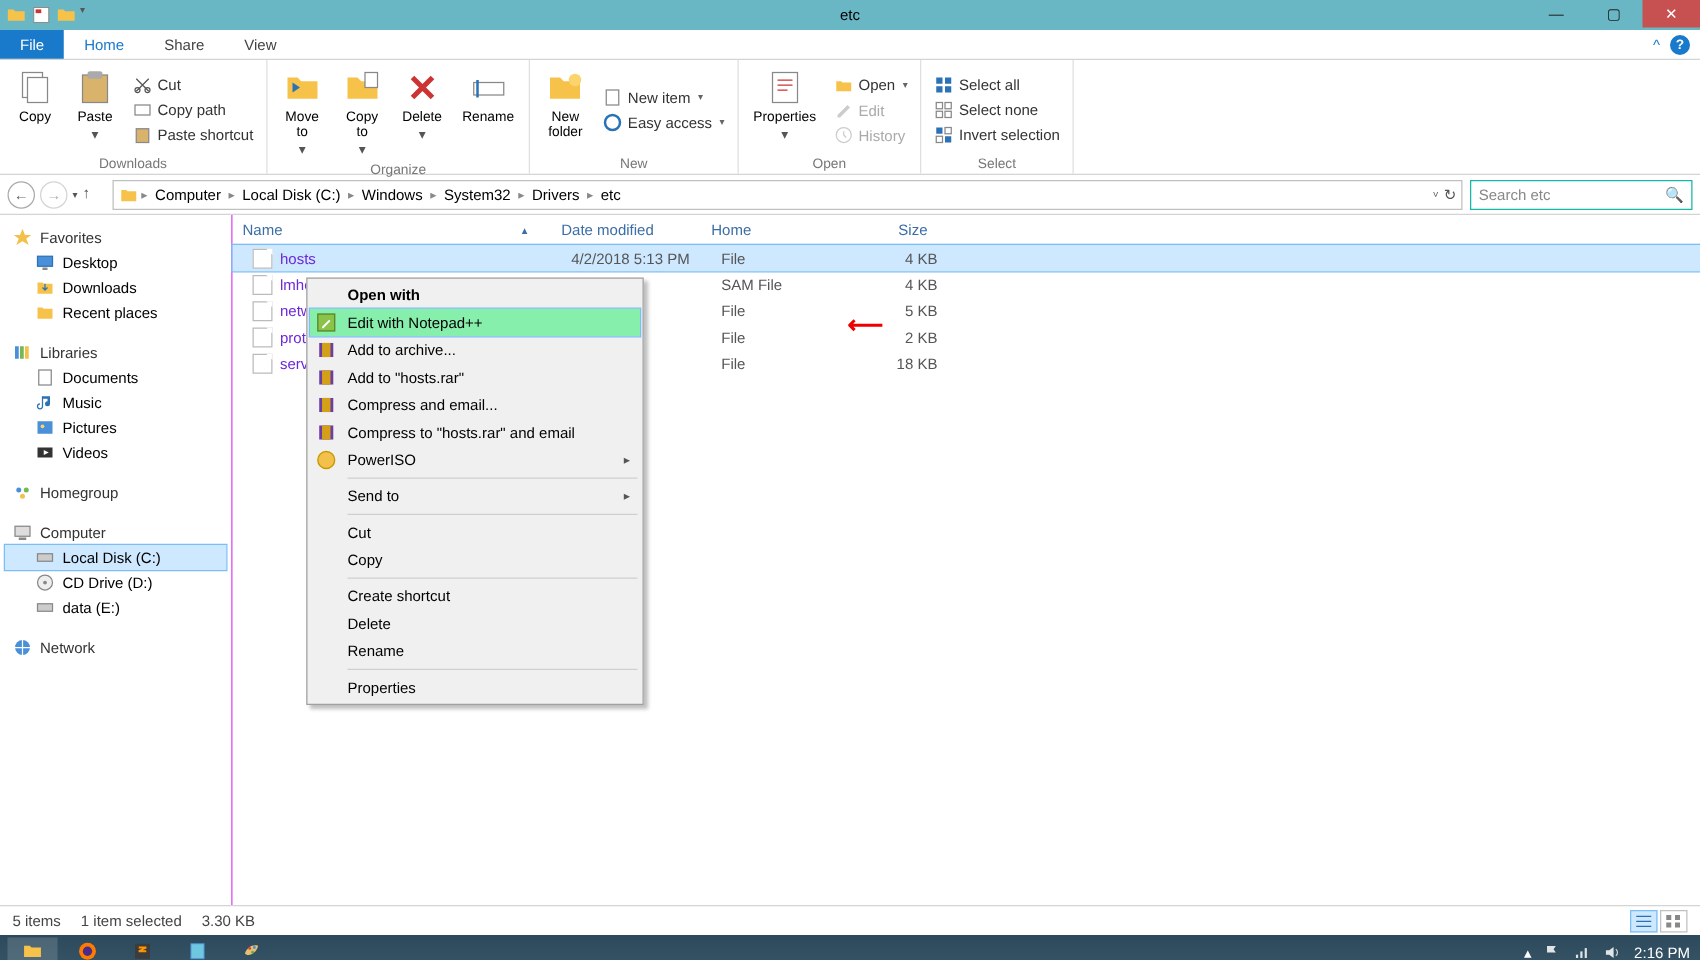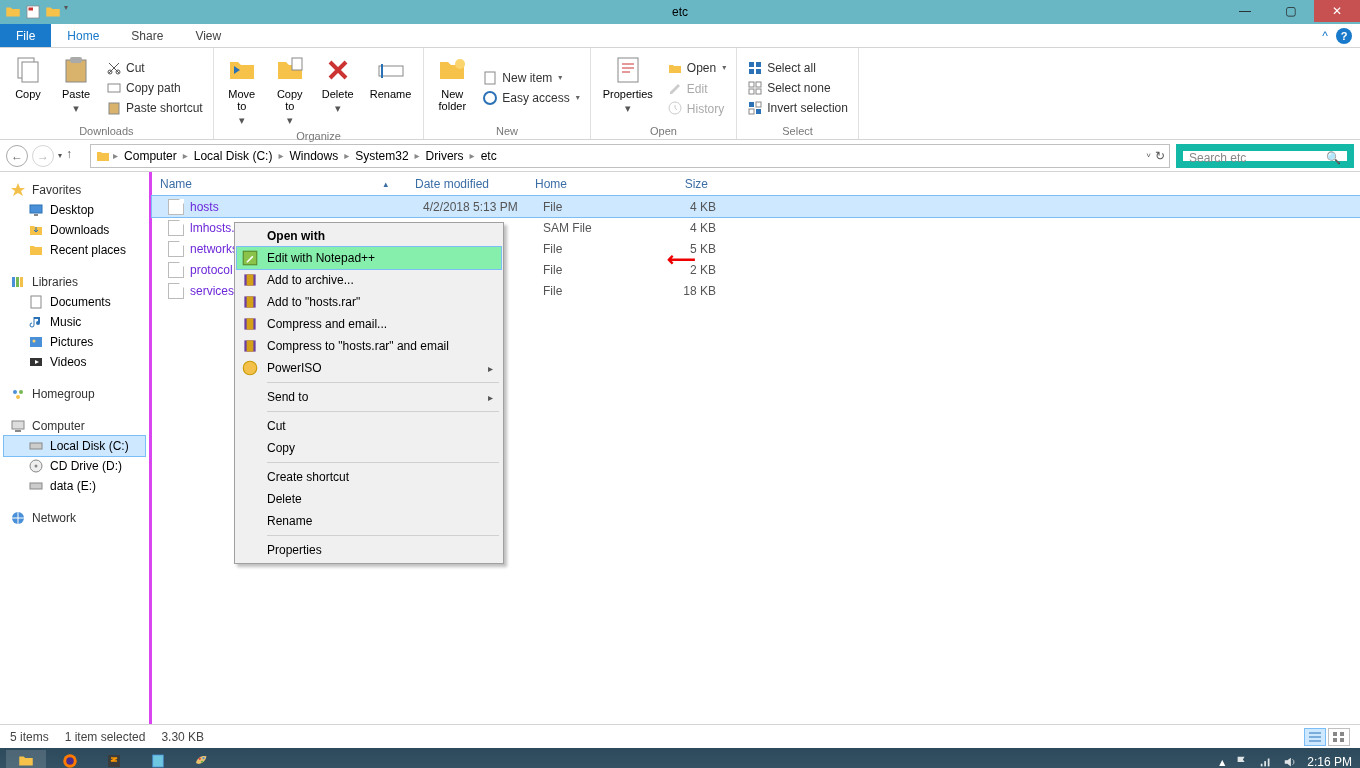--- a/index.html
+++ b/index.html
@@ -46,7 +46,7 @@
 .crumb { display: flex; align-items: center; gap: 4px; padding: 0 4px; cursor: pointer; }
 .crumb-sep { color: #888; font-size: 10px; }
 .addr-tail { margin-left: auto; display: flex; gap: 4px; align-items: center; color: #555; }
-.searchbox { width: 178px; height: 24px; border: 7px solid #14b8a6; display: flex; padding: 0 6px; color: #888; justify-content: space-between; }
+.searchbox { width: 178px; height: 24px; border: 1px solid #14b8a6; display: flex; align-items: center; padding: 0 6px; color: #888; justify-content: space-between; }
 
 
 .mainarea { display: flex; height: 552px; background: #fff; }

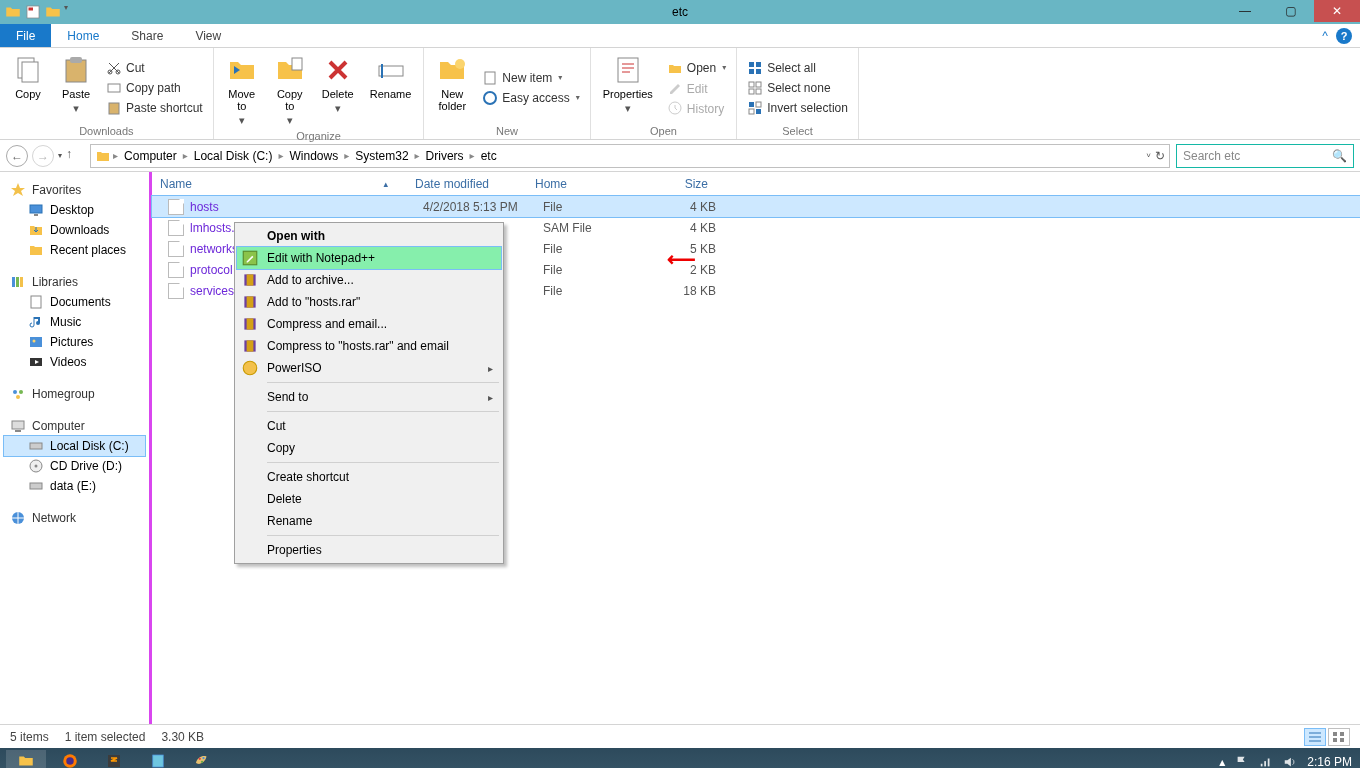--- a/index.html
+++ b/index.html
@@ -50,7 +50,7 @@
 
 
 .mainarea { display: flex; height: 552px; background: #fff; }
-.leftnav { width: 152px; border-right: 3px solid #d946ef; padding: 8px 4px; overflow: hidden; }
+.leftnav { width: 186px; border-right: 1px solid #d946ef; padding: 8px 4px; overflow: hidden; }
 .nav-group { margin-bottom: 12px; }
 .nav-head { display: flex; align-items: center; gap: 6px; padding: 2px 6px; color: #333; }
 .nav-item { display: flex; align-items: center; gap: 6px; padding: 2px 4px 2px 24px; cursor: pointer; }

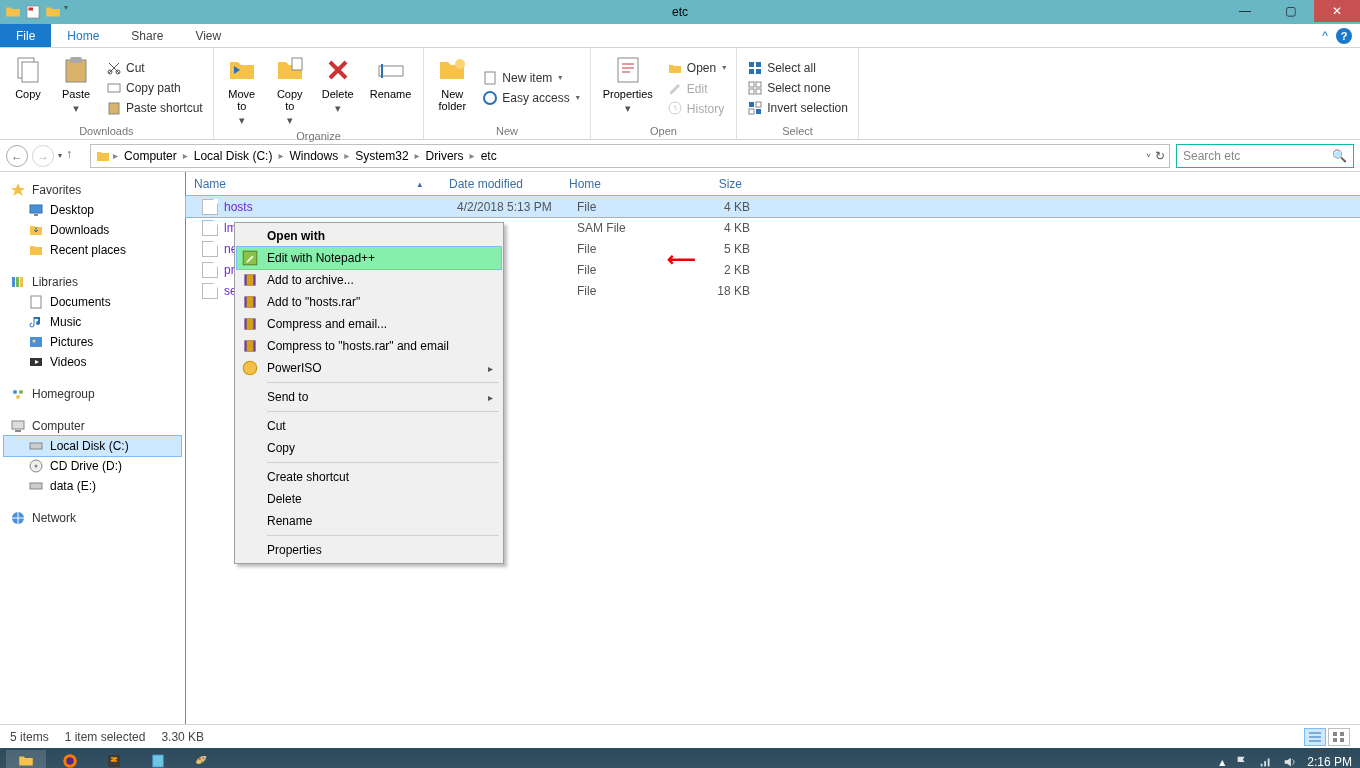--- a/index.html
+++ b/index.html
@@ -73,7 +73,7 @@
 .fileicon::after { content:""; position:absolute; right:-1px; top:-1px; border-style:solid; border-width:0 5px 5px 0; border-color: transparent #fff transparent transparent; }
 
 
-.ctxmenu { position: absolute; left: 234px; top: 222px; width: 270px; background: #f0f0f0; border: 1px solid #a0a0a0; box-shadow: 3px 3px 3px rgba(0,0,0,.25); padding: 2px; z-index: 50; }
+.ctxmenu { position: absolute; left: 245px; top: 222px; width: 270px; background: #f0f0f0; border: 1px solid #a0a0a0; box-shadow: 3px 3px 3px rgba(0,0,0,.25); padding: 2px; z-index: 50; }
 .ctx-item { display: flex; align-items: center; height: 22px; padding: 0 28px 0 4px; gap: 8px; cursor: pointer; }
 .ctx-item.highlight { background: #86efac; outline: 1px solid #7abdf7; position: relative; }
 .ctx-item.bold { font-weight: 600; }

